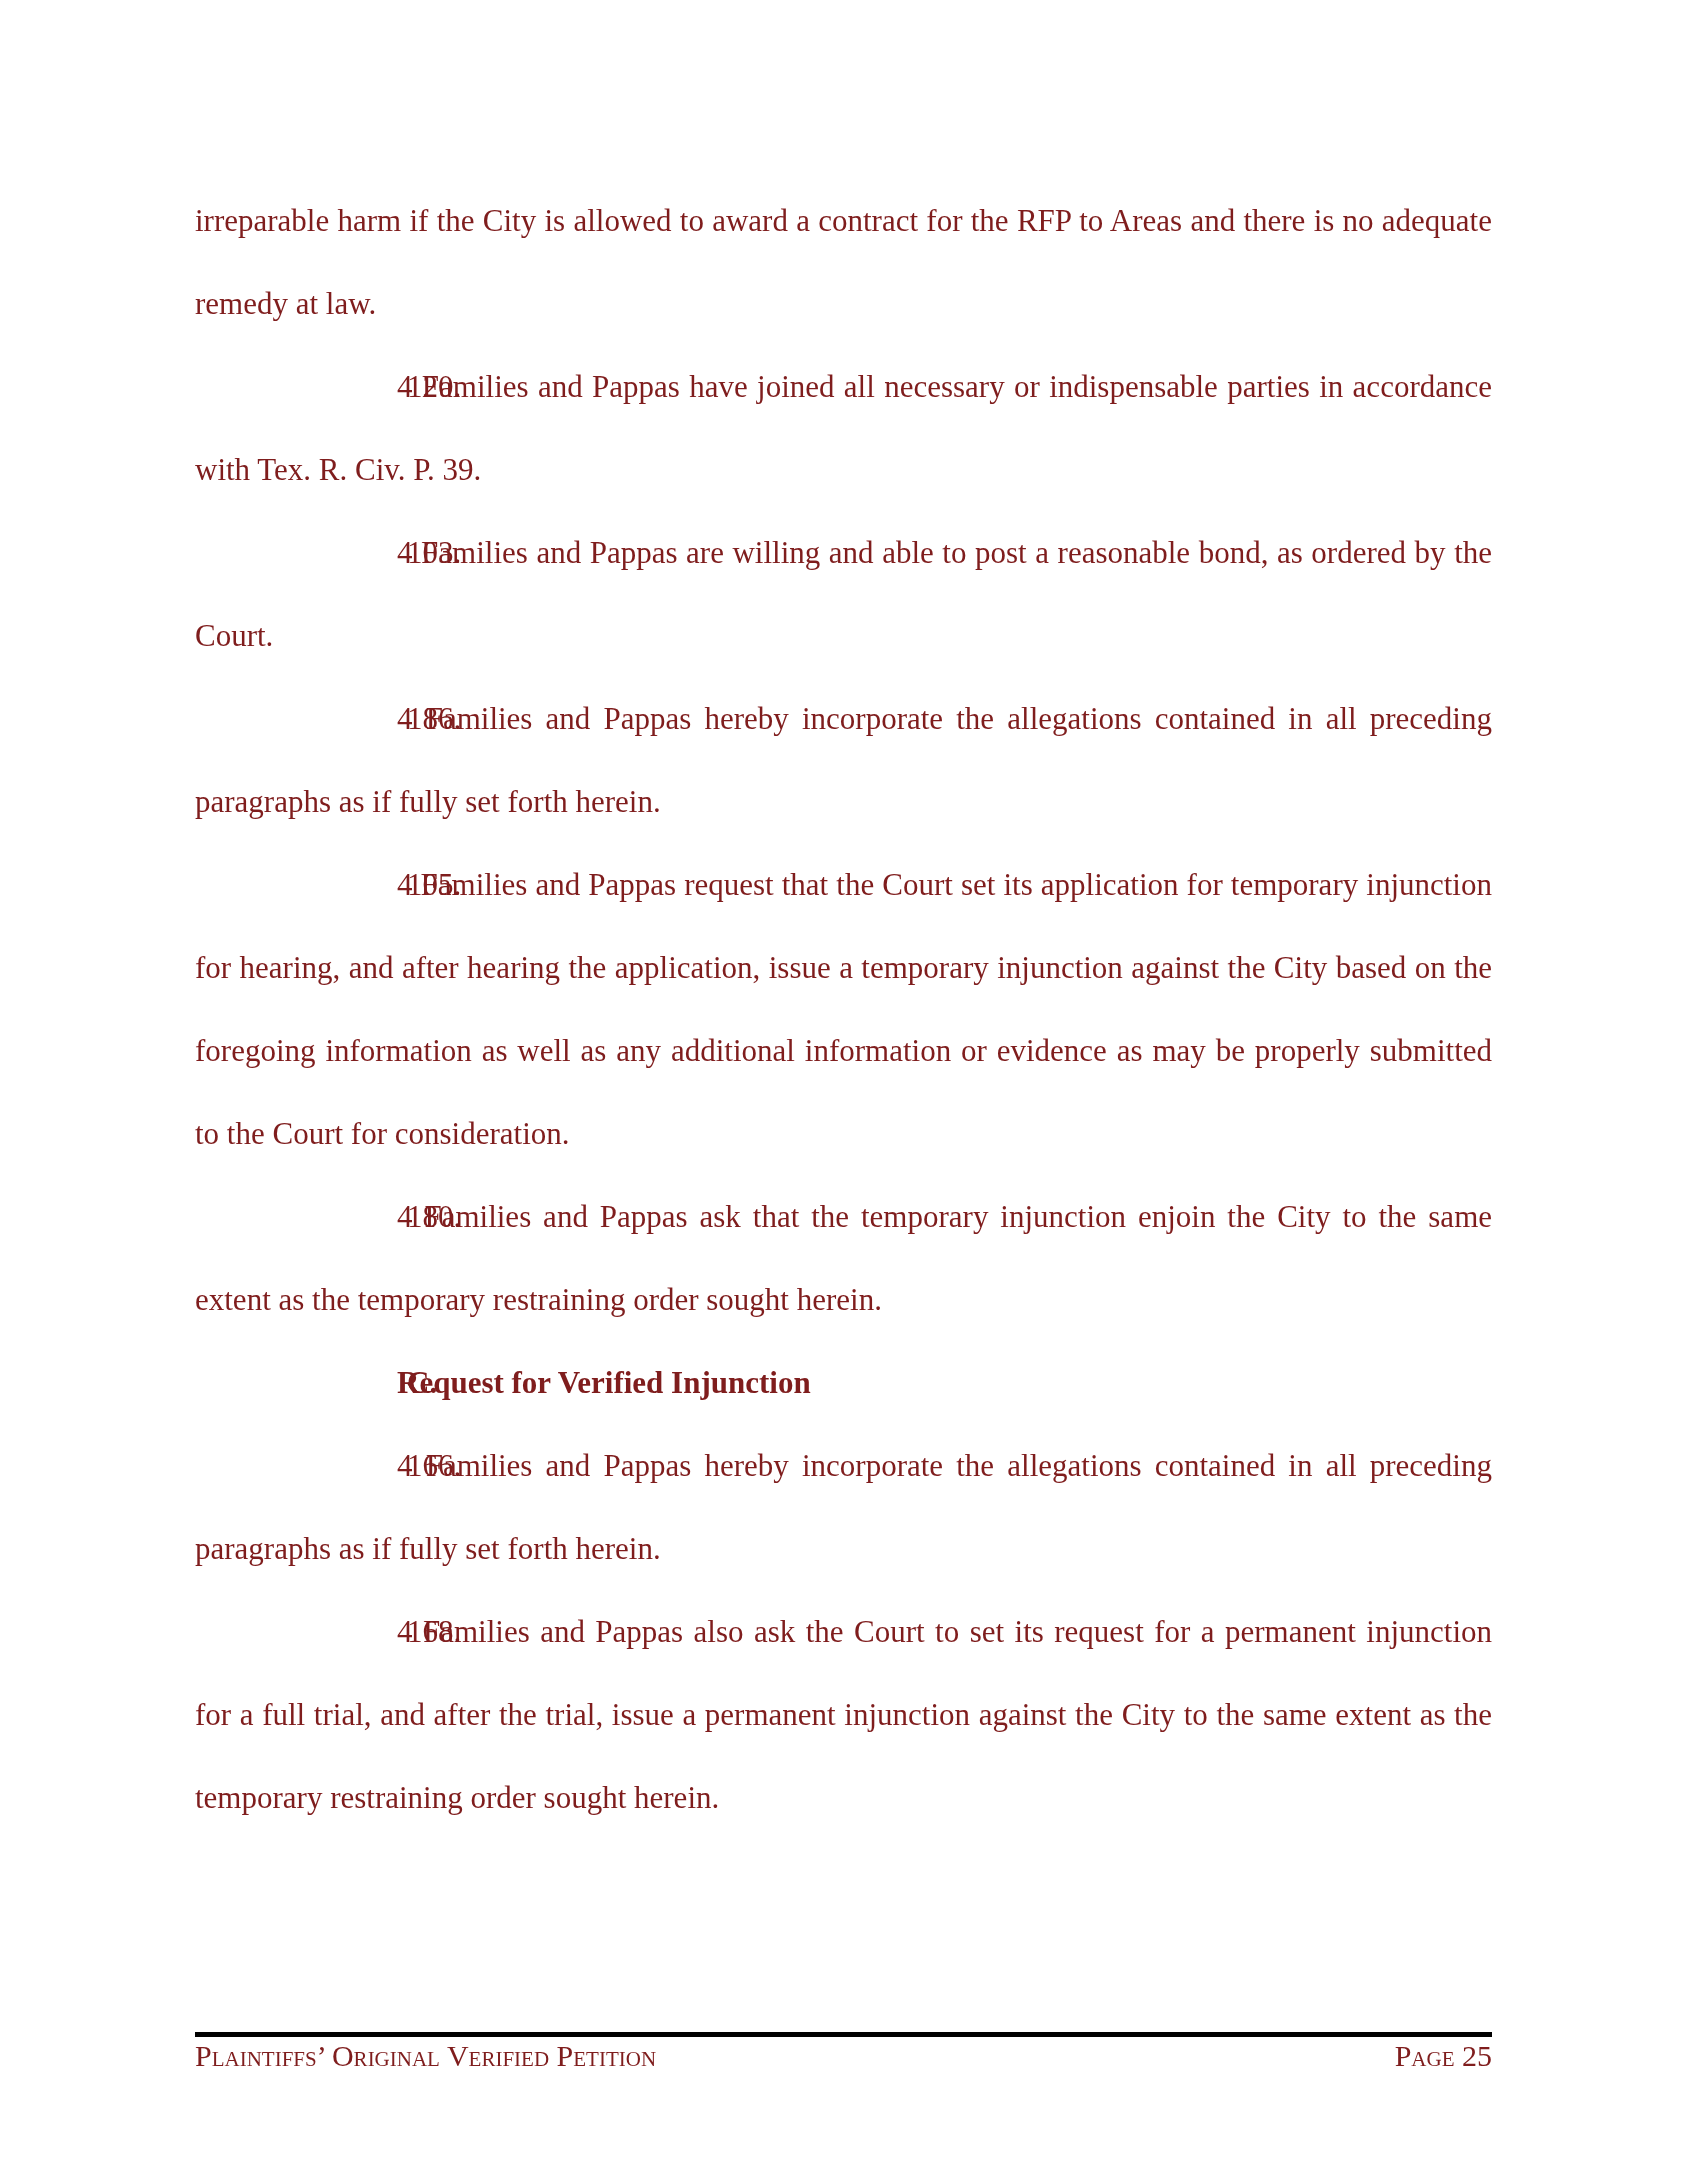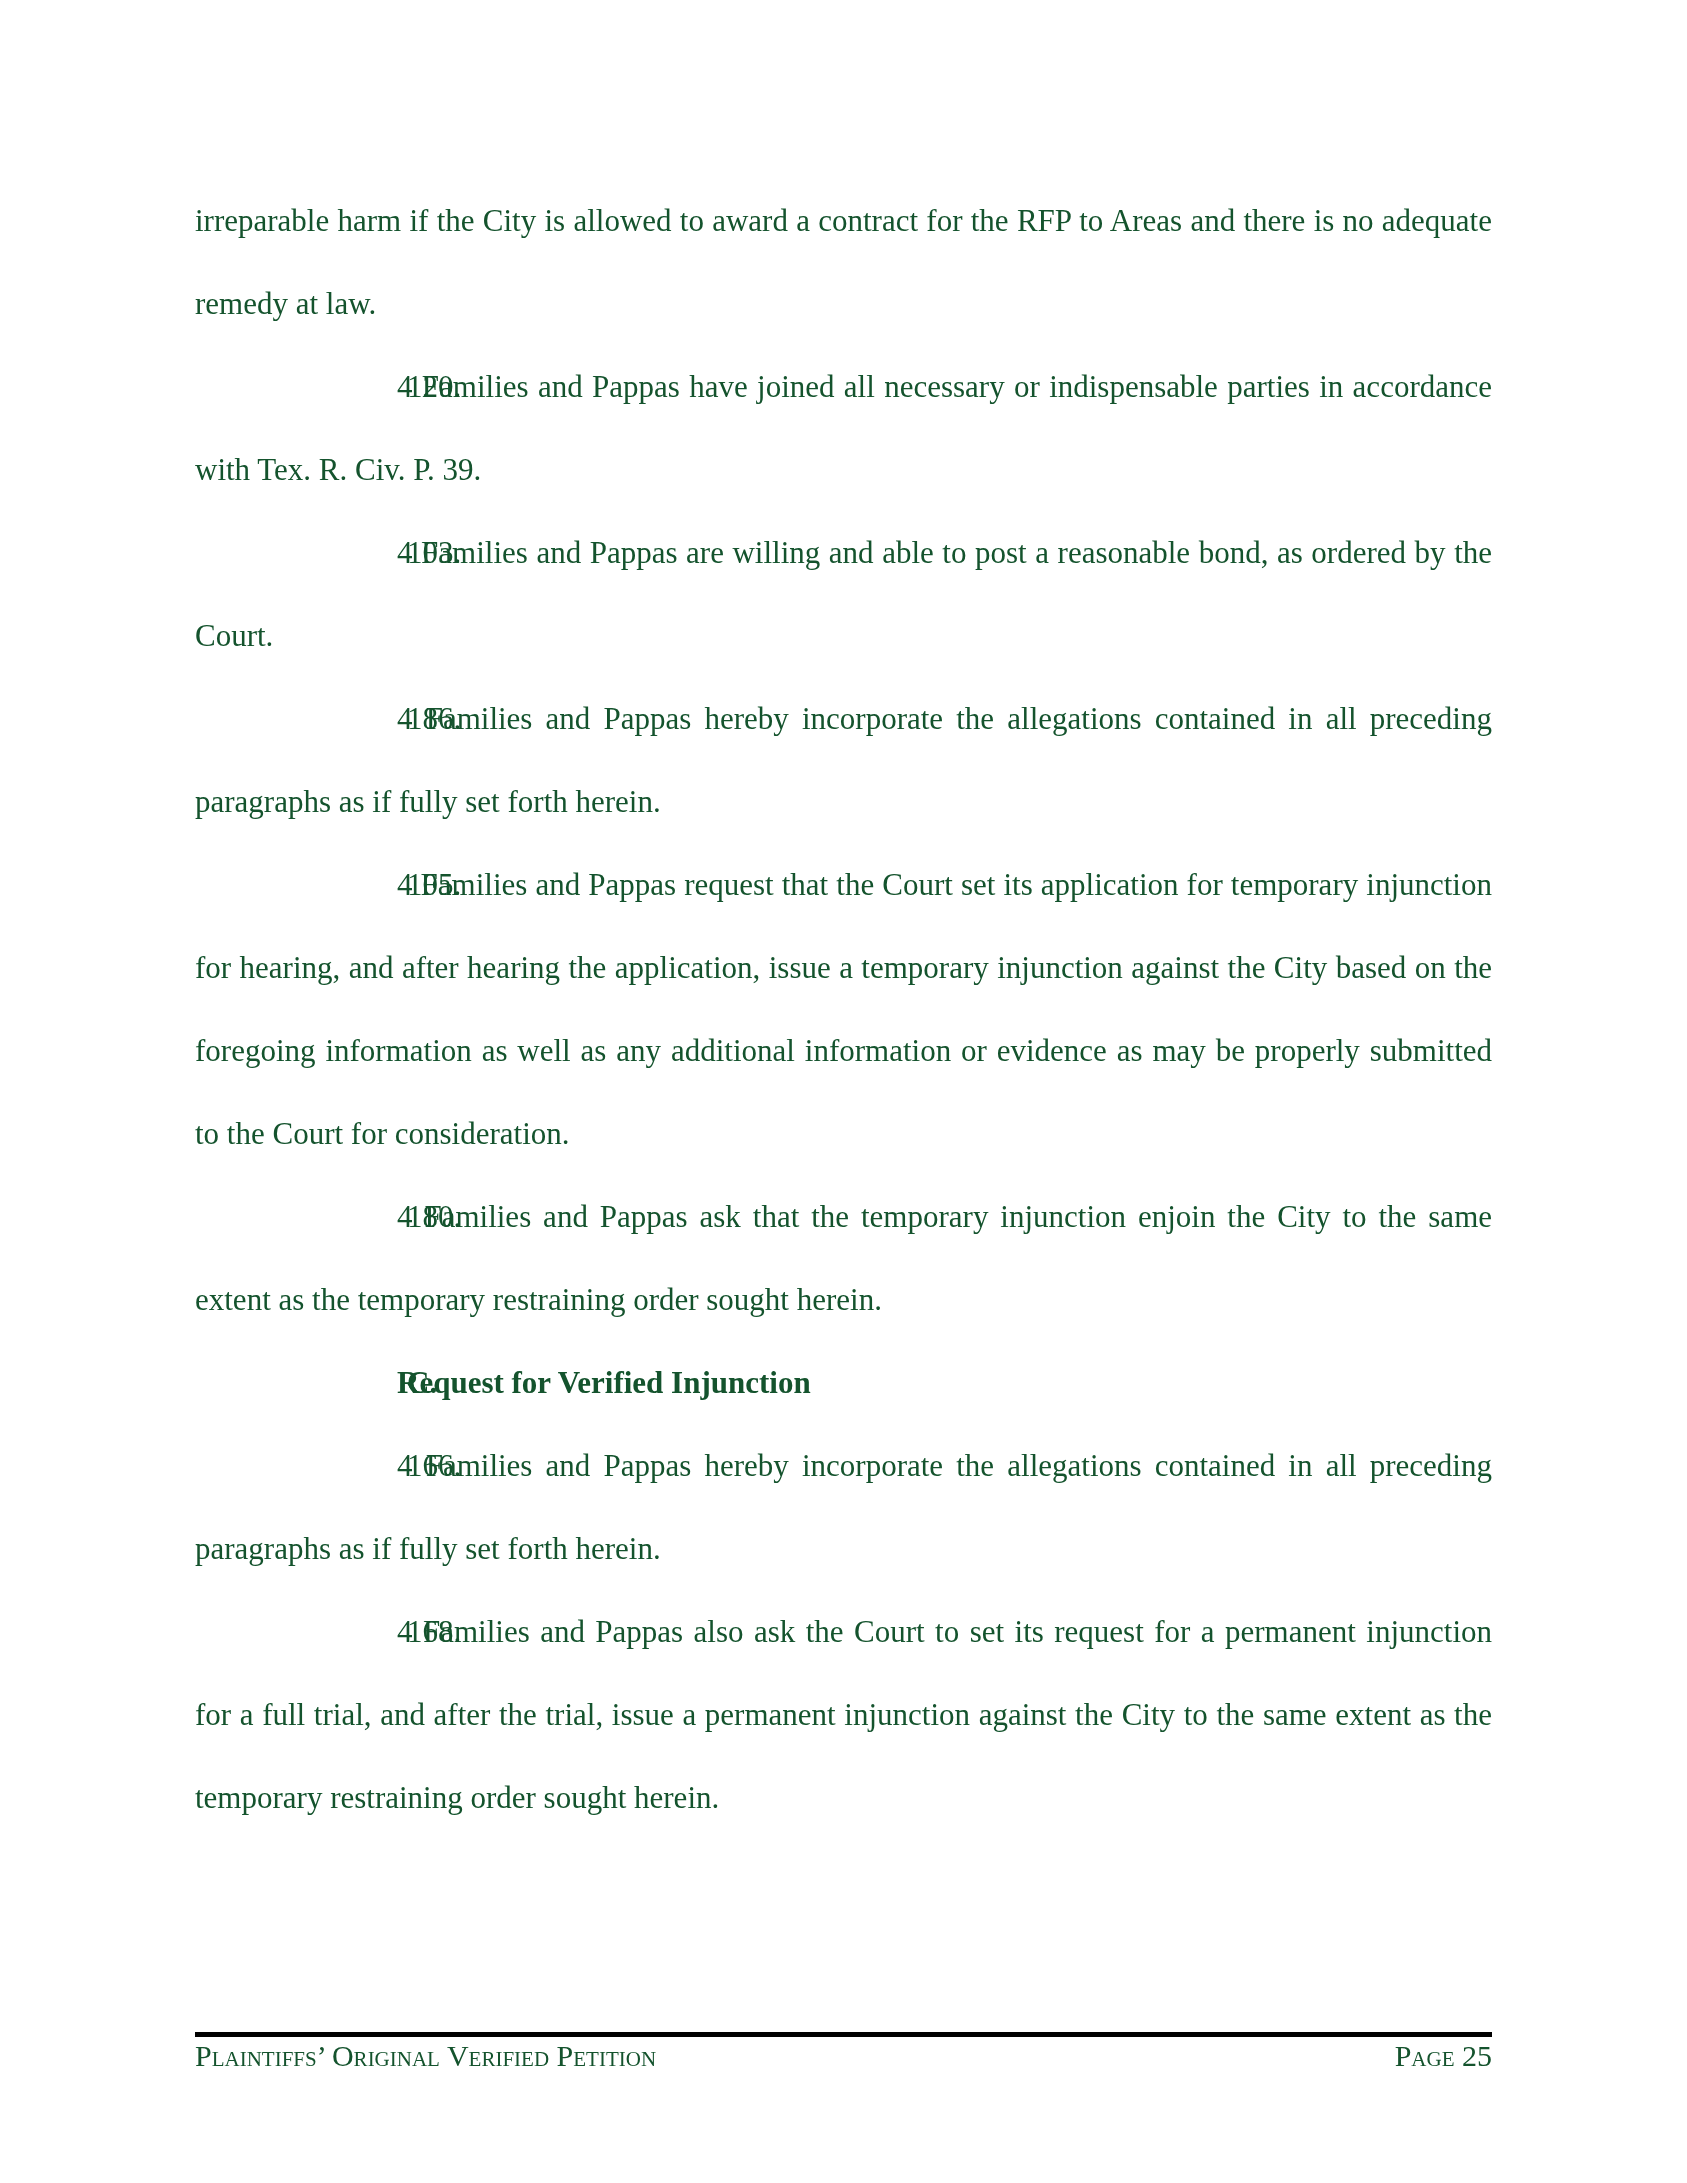--- a/index.html
+++ b/index.html
@@ -12,7 +12,7 @@
     width: 1687px;
     height: 2183px;
     background: #ffffff;
-    color: #14532d;
+    color: #7f1d1d;
     font-family: "Liberation Serif", "DejaVu Serif", serif;
     font-size: 31px;
     overflow: hidden;

